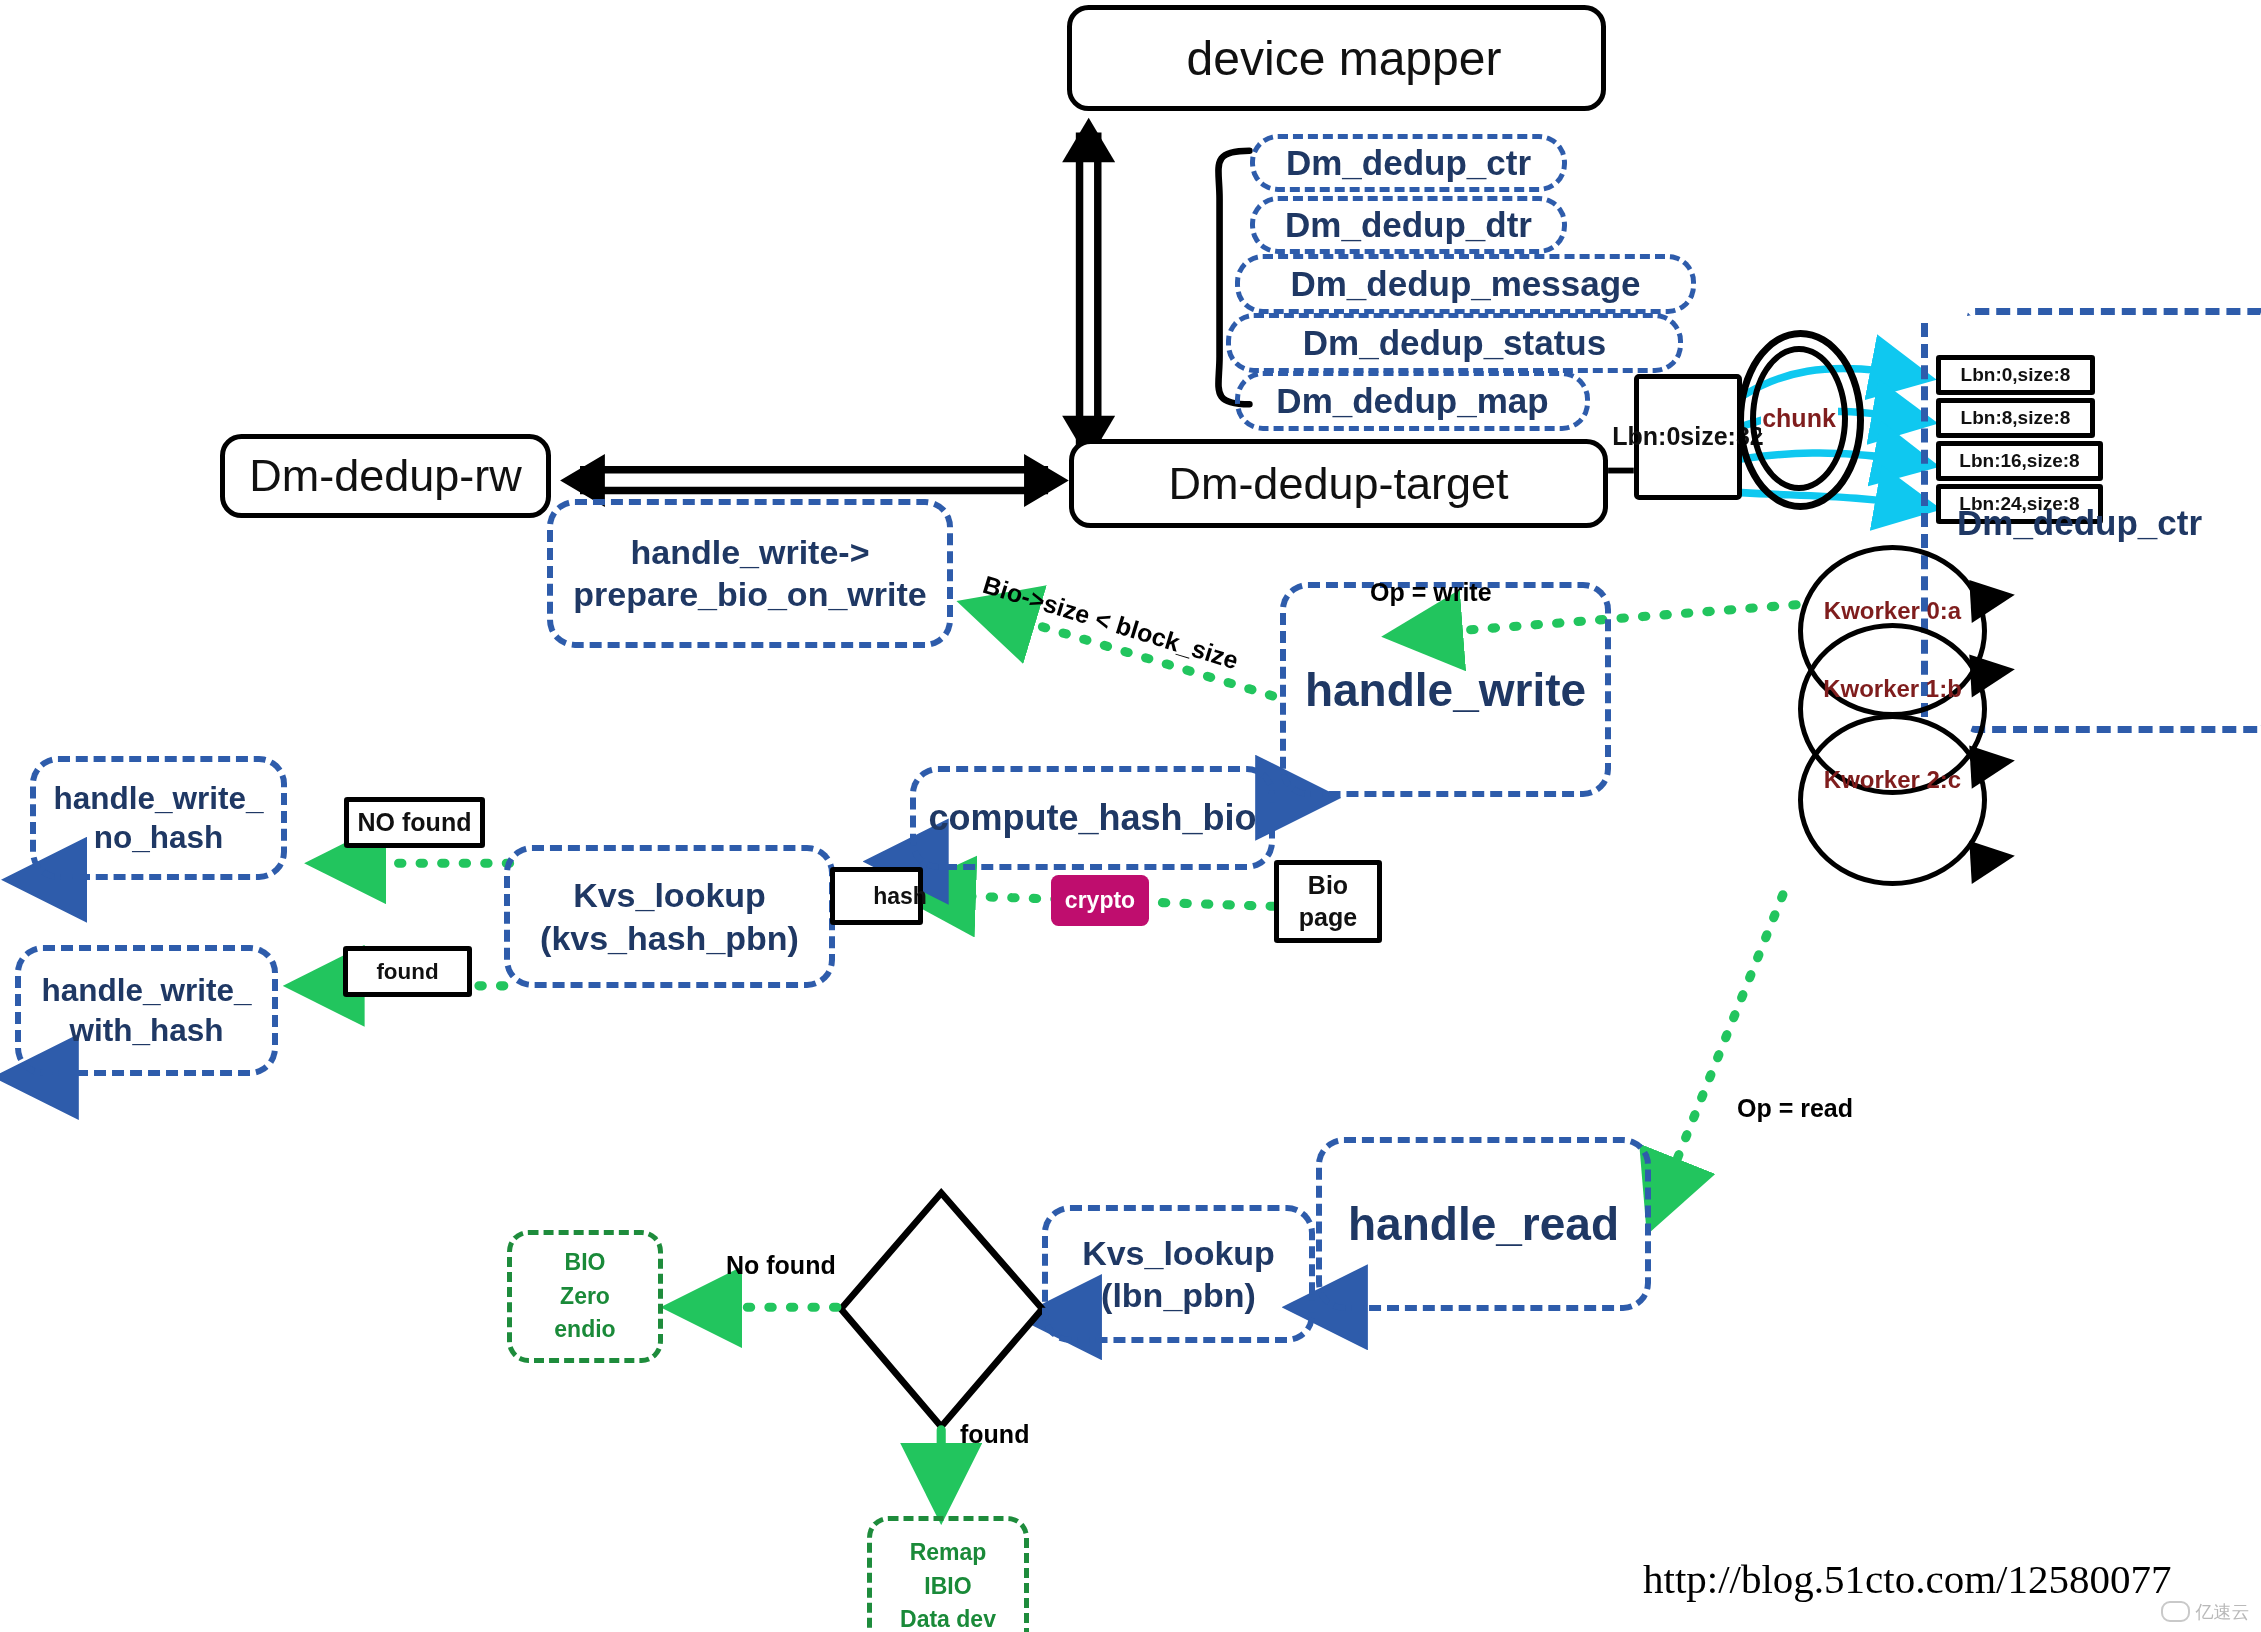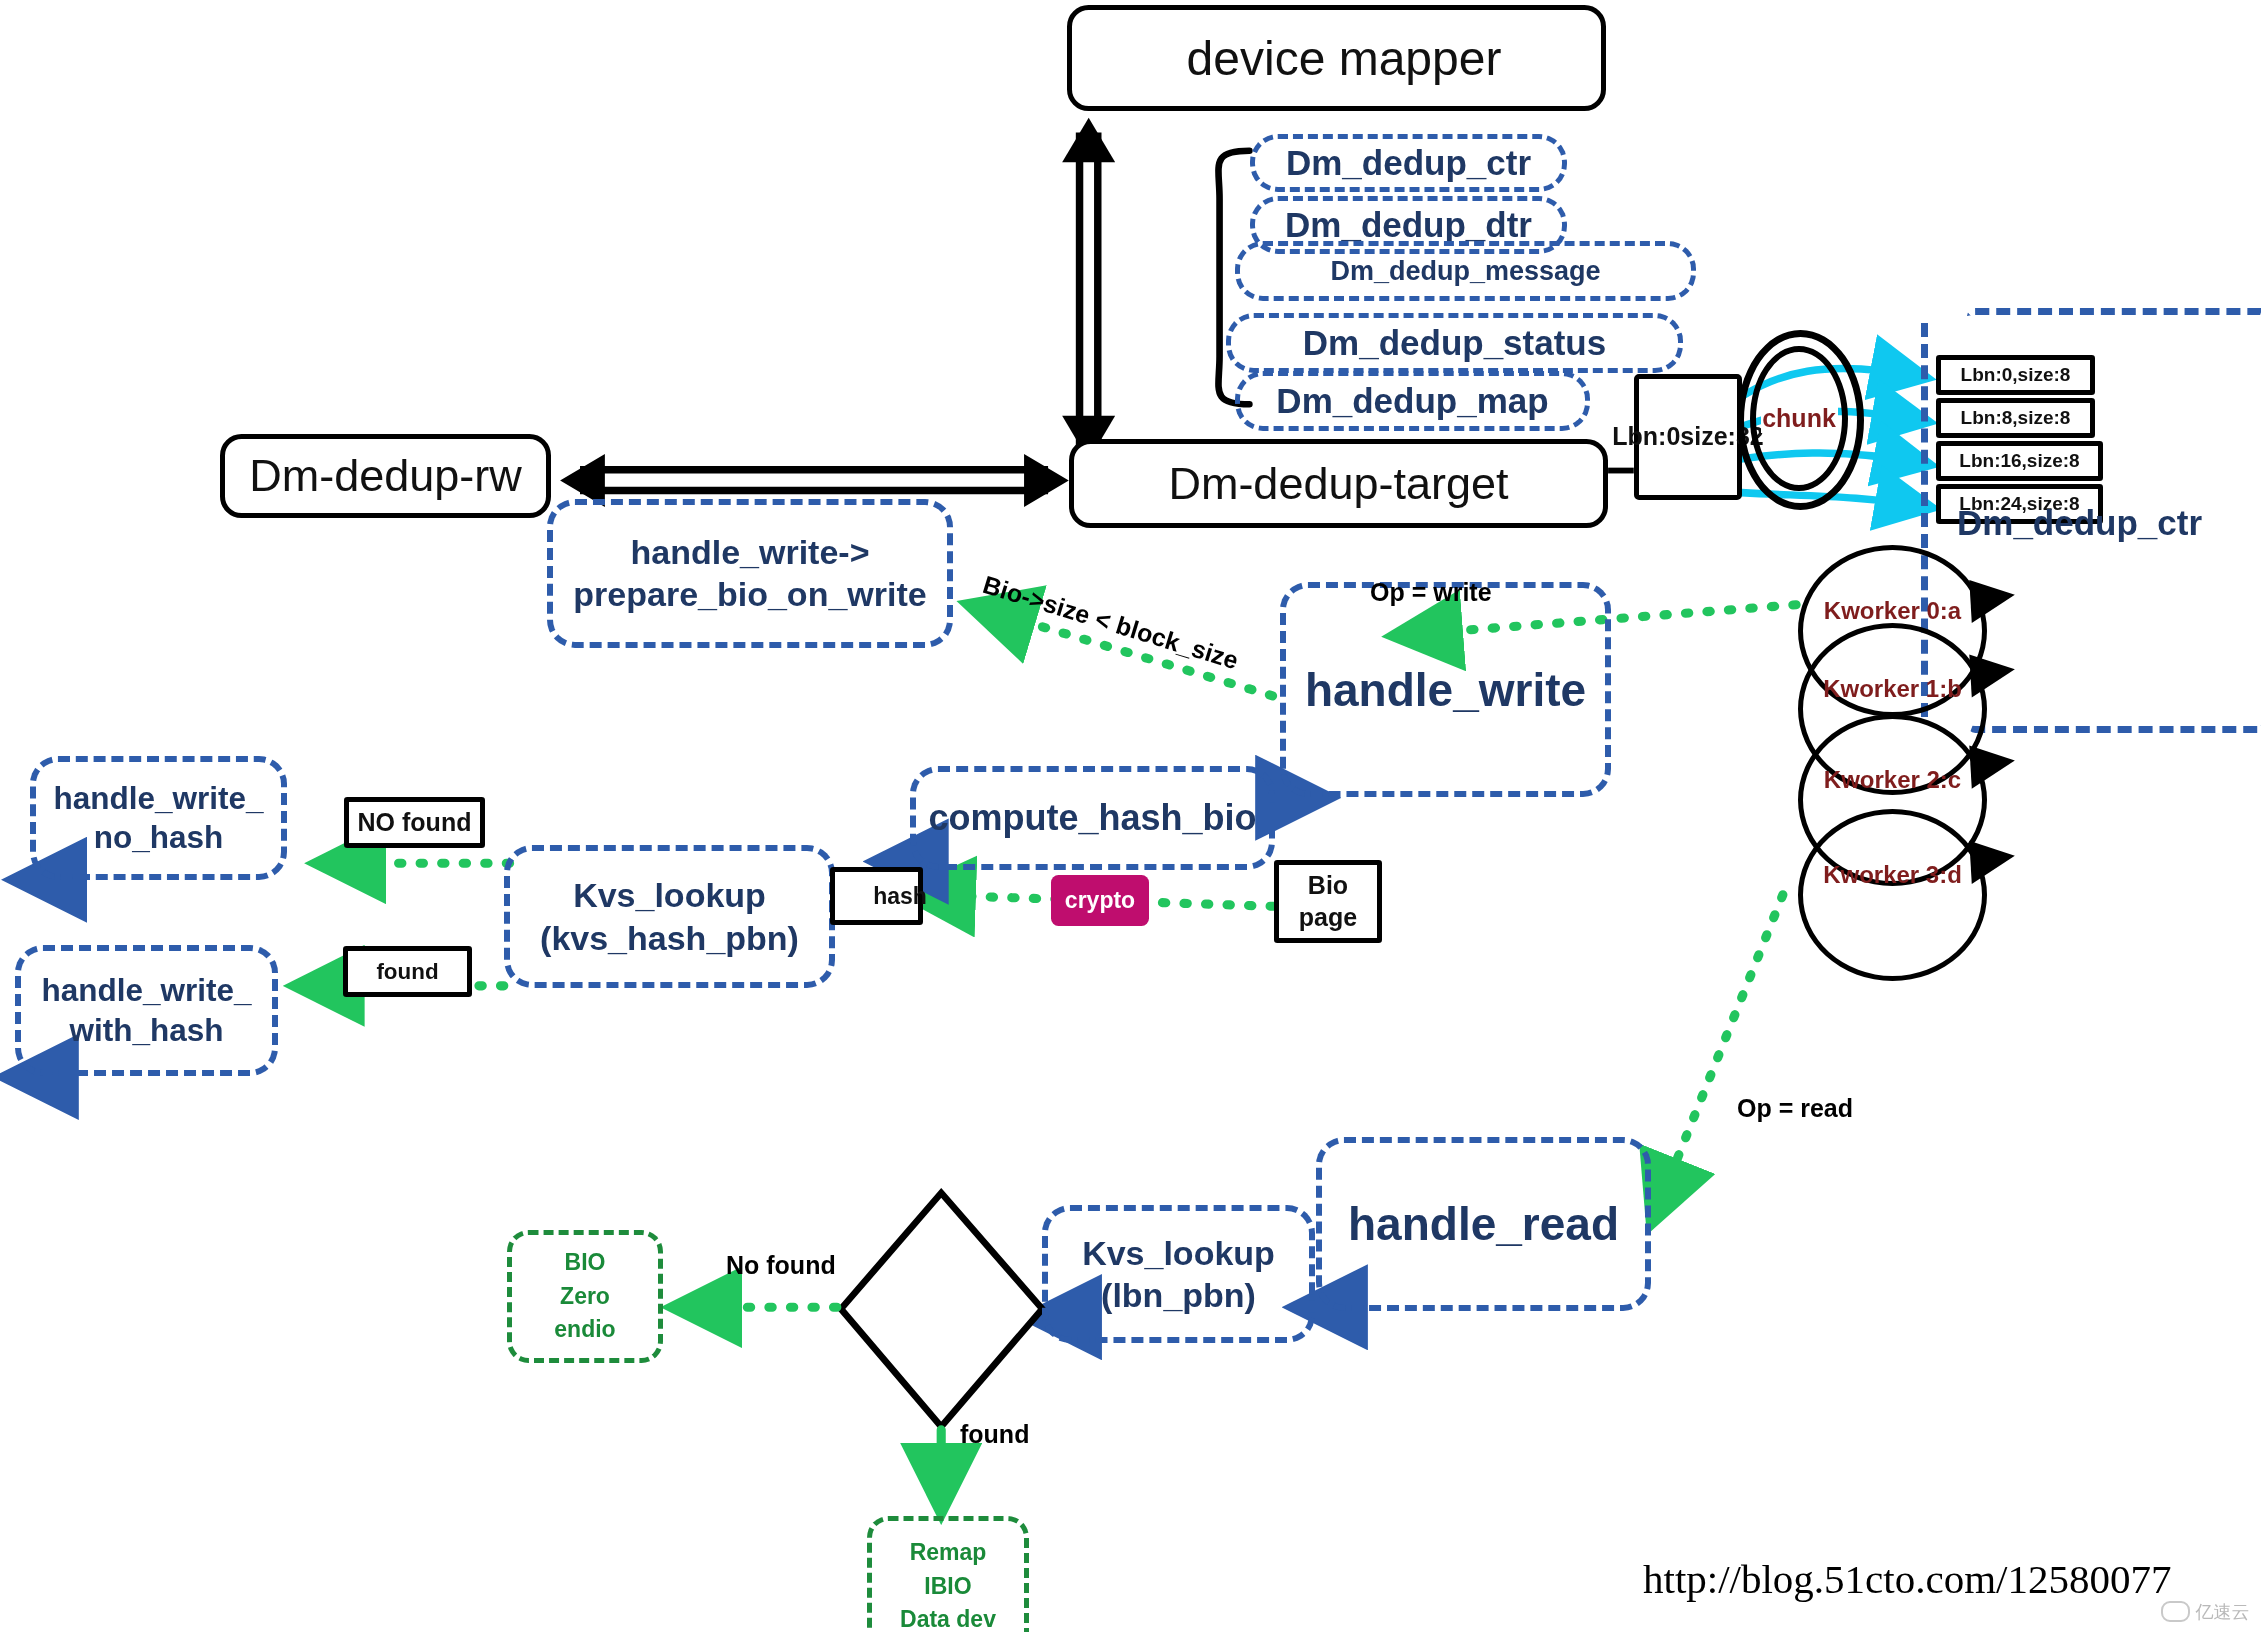--- a/index.html
+++ b/index.html
@@ -206,7 +206,7 @@
   <div class="node dash-blue" style="left:1250px;top:196px;width:317px;height:58px;font-size:35px;border-width:5.8px;">
     <span>Dm_dedup_dtr</span>
   </div>
-  <div class="node dash-blue" style="left:1235px;top:241px;width:461px;height:60px;font-size:27px;border-width:5.8px;text-align:center;">
+  <div class="node dash-blue" style="left:1235px;top:254px;width:461px;height:60px;font-size:35px;border-width:5.8px;text-align:center;">
     <span>Dm_dedup_message</span>
   </div>
   <div class="node dash-blue" style="left:1226px;top:313px;width:457px;height:60px;font-size:35px;border-width:5.8px;">

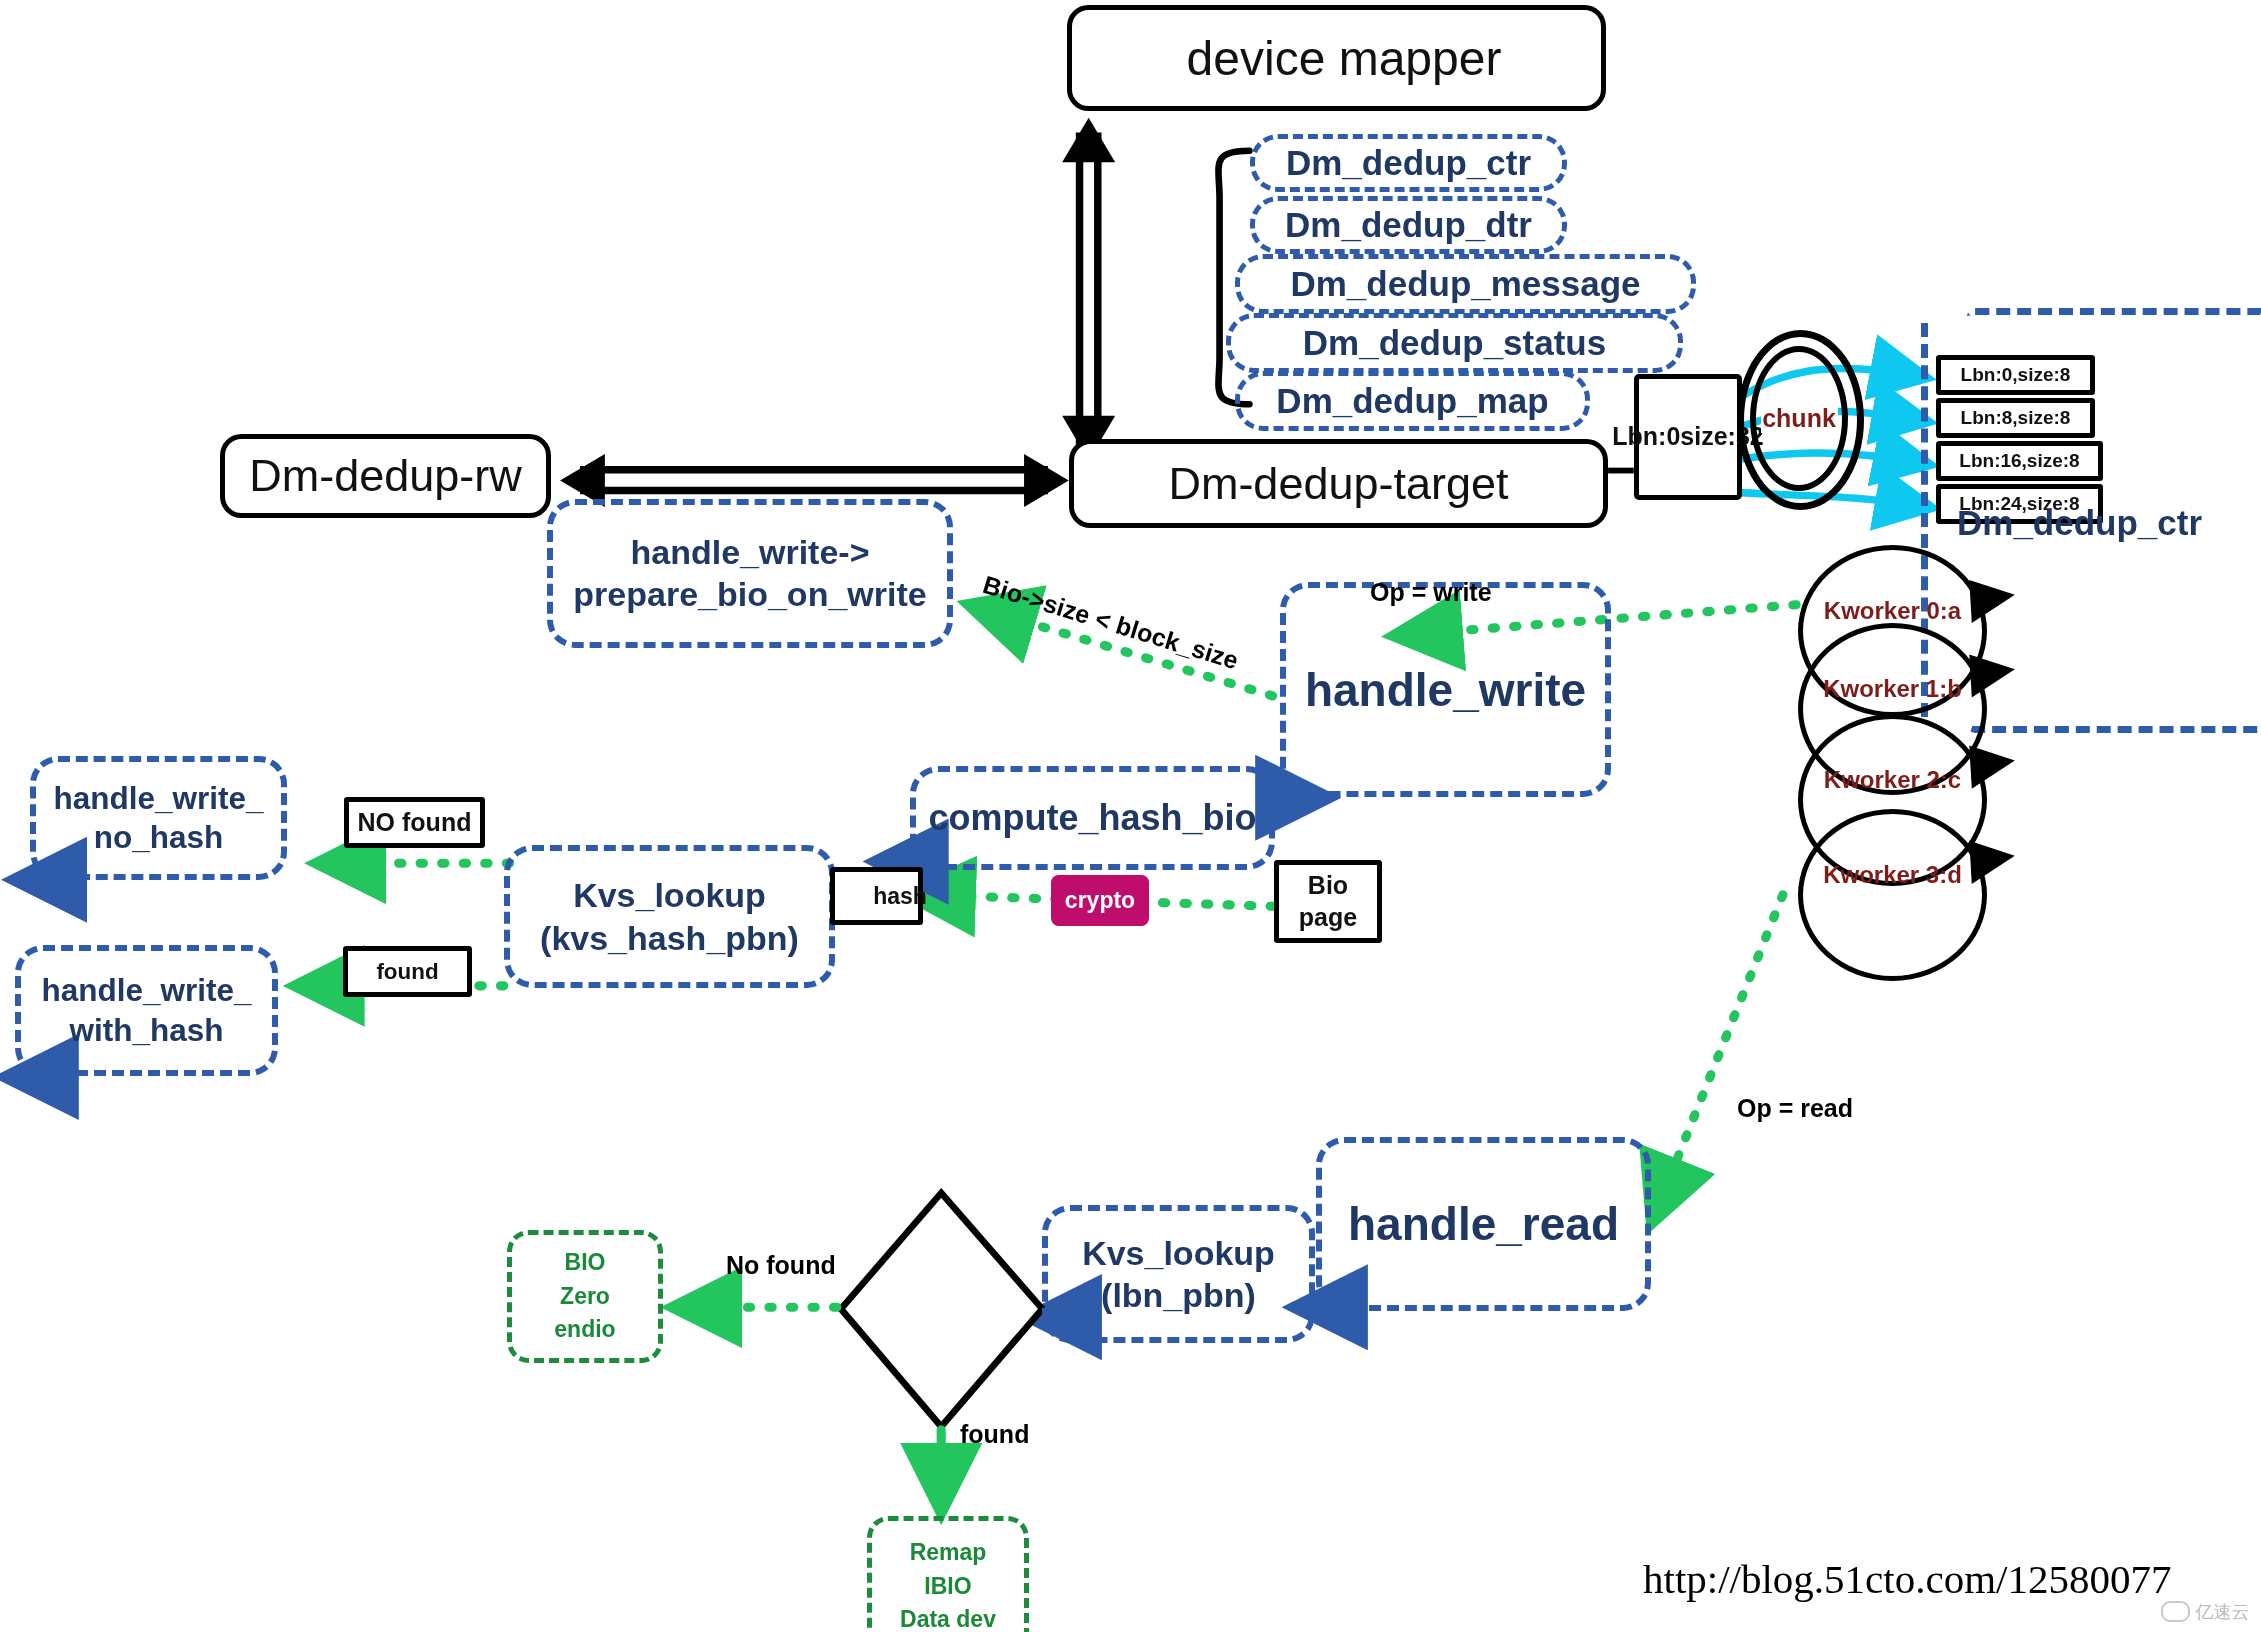--- a/index.html
+++ b/index.html
@@ -225,9 +225,6 @@
   <div class="circ" style="left:1798px;top:714px;width:179px;height:162px;font-size:24px;">
     <span style="margin-top:-40px;">Kworker 2:c</span>
   </div>
-  <div class="circ" style="left:1798px;top:809px;width:179px;height:162px;font-size:24px;">
-    <span style="margin-top:-40px;">Kworker 3:d</span>
-  </div>
 
   <div class="node dash-blue" style="left:547px;top:499px;width:406px;height:149px;font-size:34px;
               flex-direction:column;line-height:1.22;">

